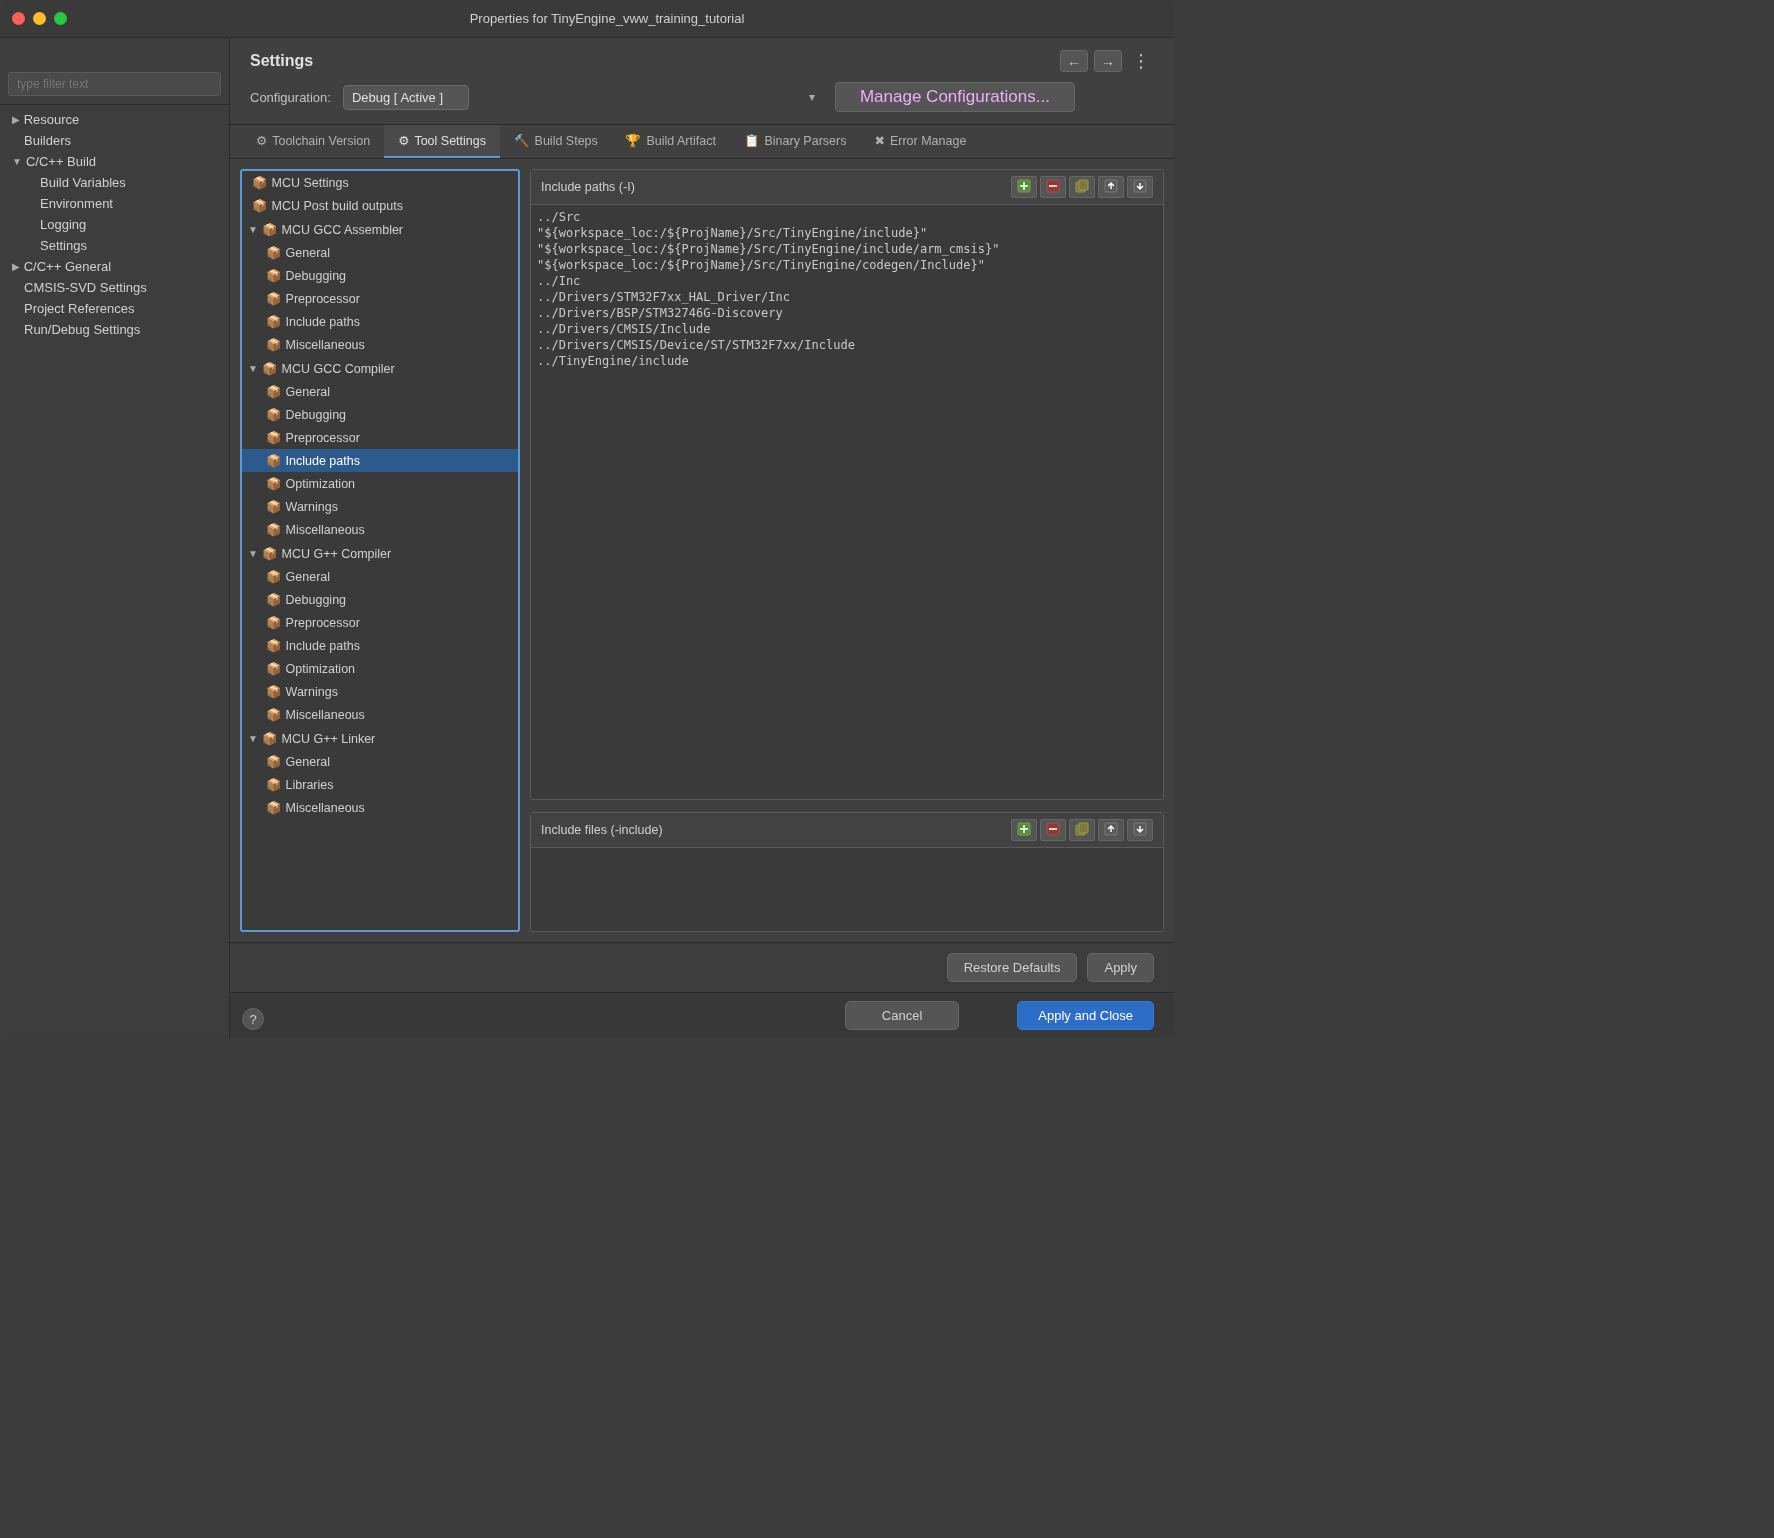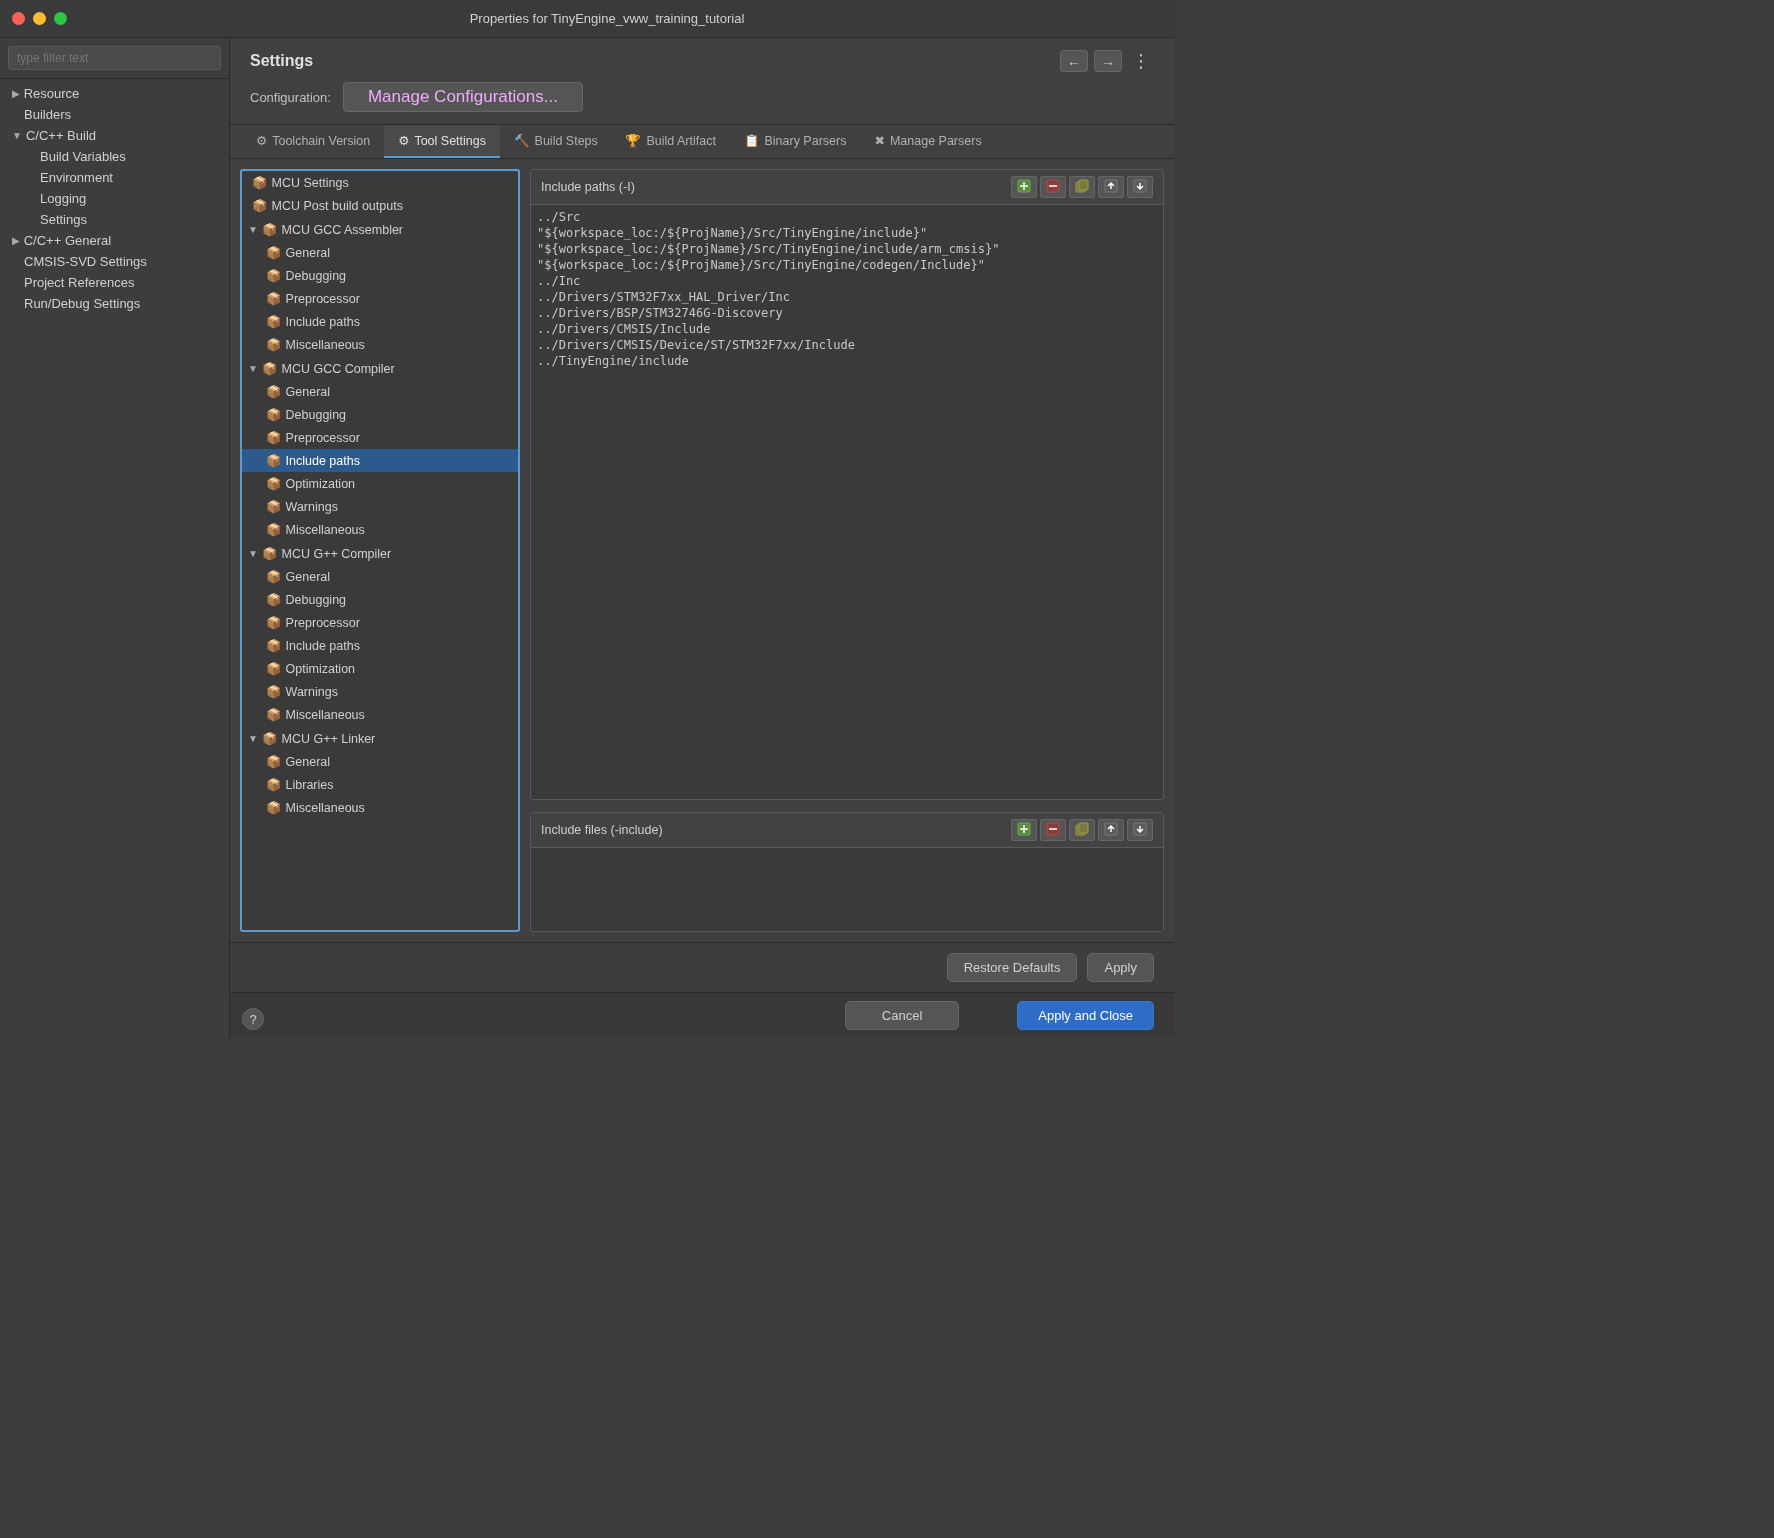--- a/index.html
+++ b/index.html
@@ -72,6 +72,7 @@
       border-radius: 3px;
       font-size: 12px;
       outline: none;
+      margin-top: 26px;
     }
     .sidebar-tree {
       flex: 1;

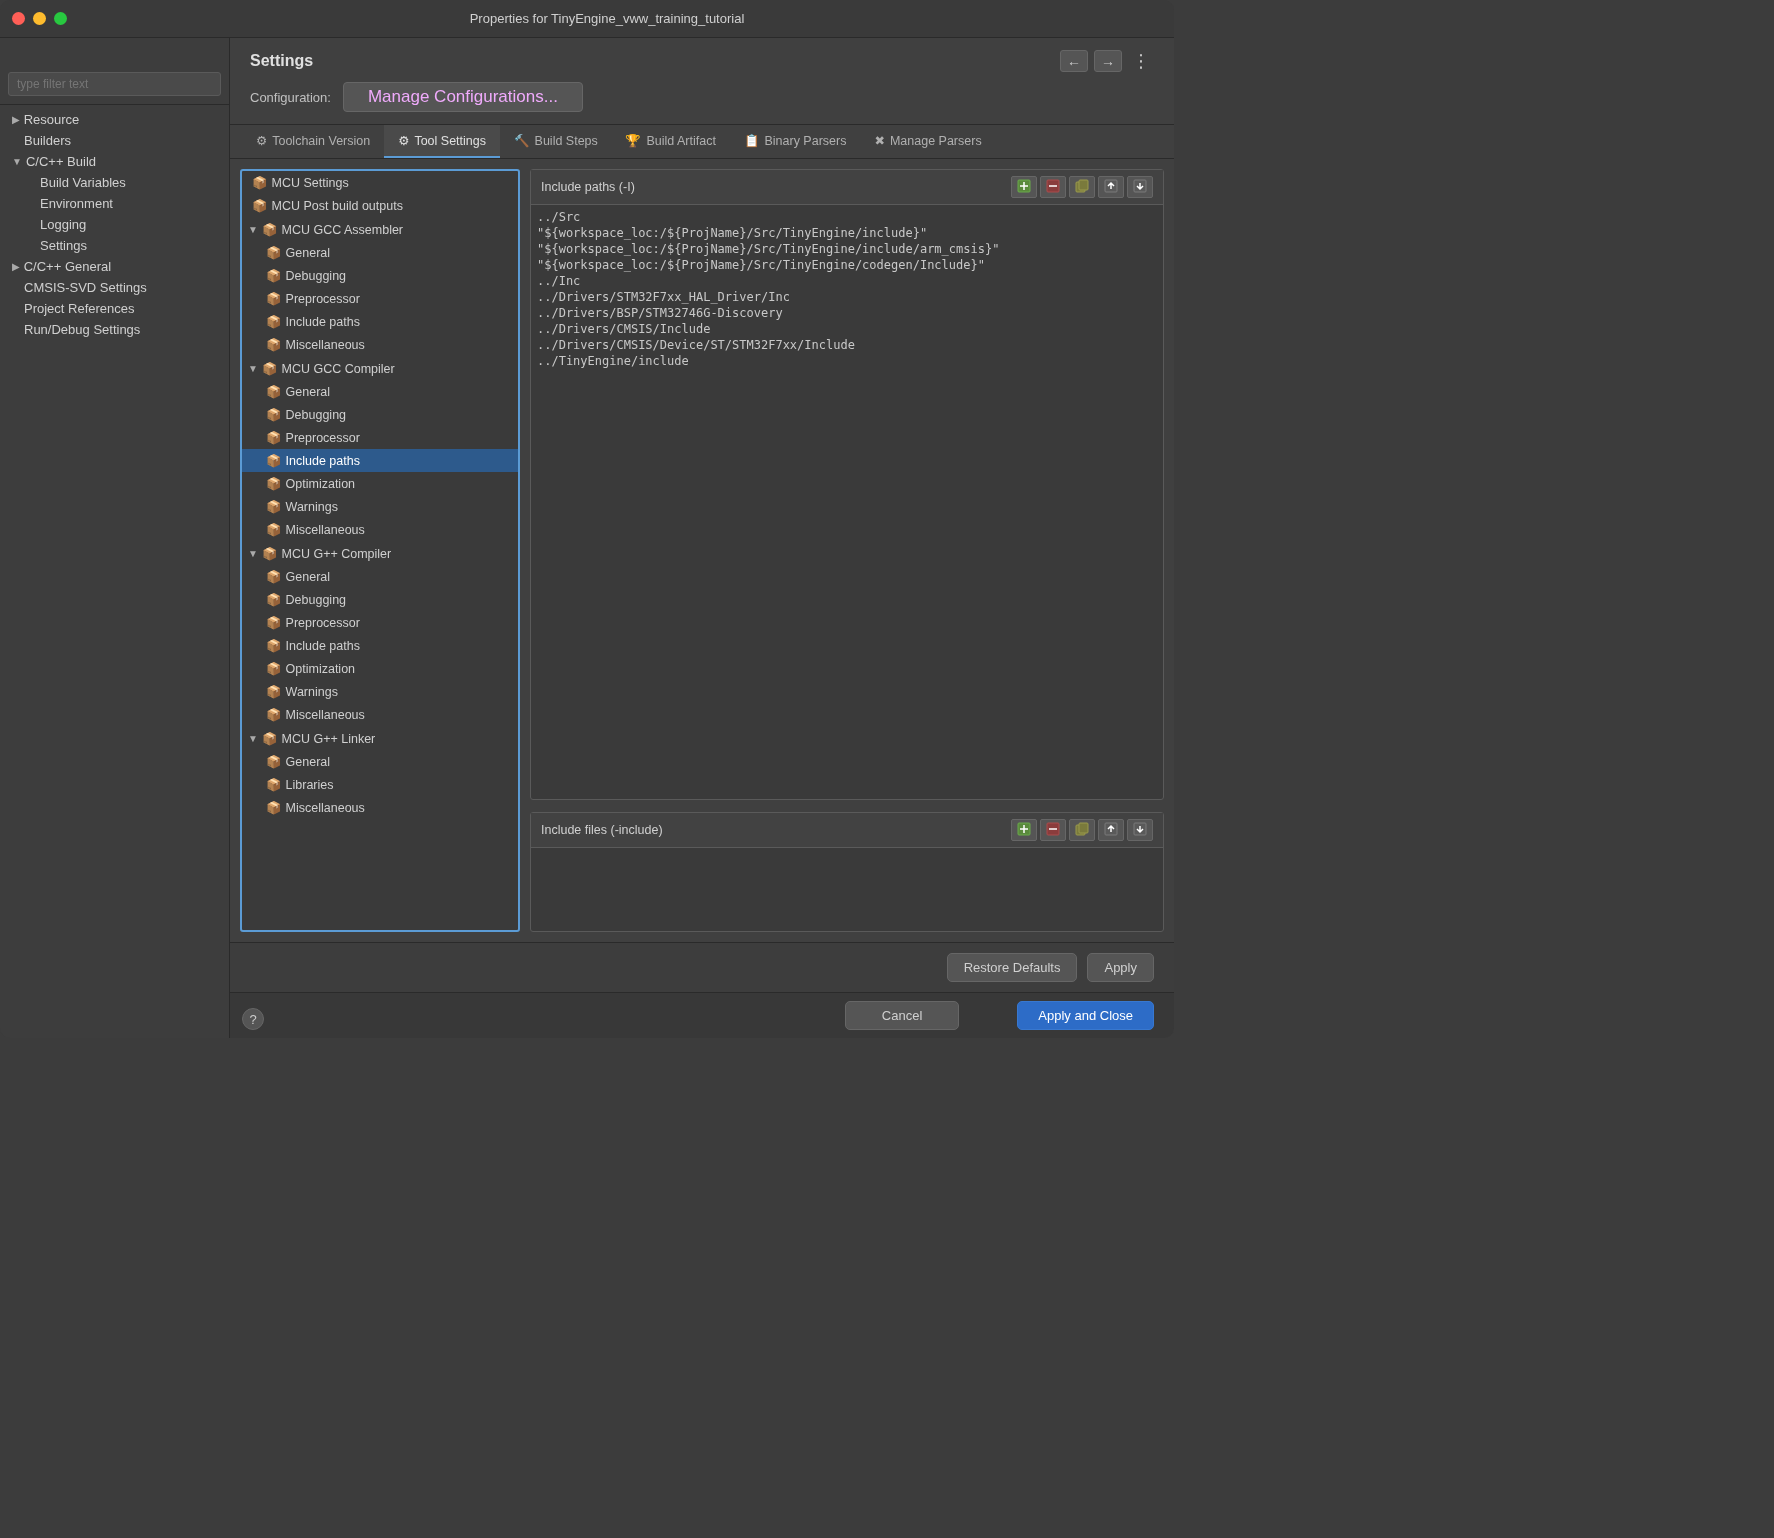--- a/index.html
+++ b/index.html
@@ -448,6 +448,12 @@
       </div>
       <div class="config-row">
         <span class="config-label">Configuration:</span>
+        <div class="config-select-wrapper">
+          <select class="config-select">
+            <option>Debug  [ Active ]</option>
+          </select>
+          <span class="config-select-arrow">▾</span>
+        </div>
         <button class="manage-btn">Manage Configurations...</button>
       </div>
     </div>

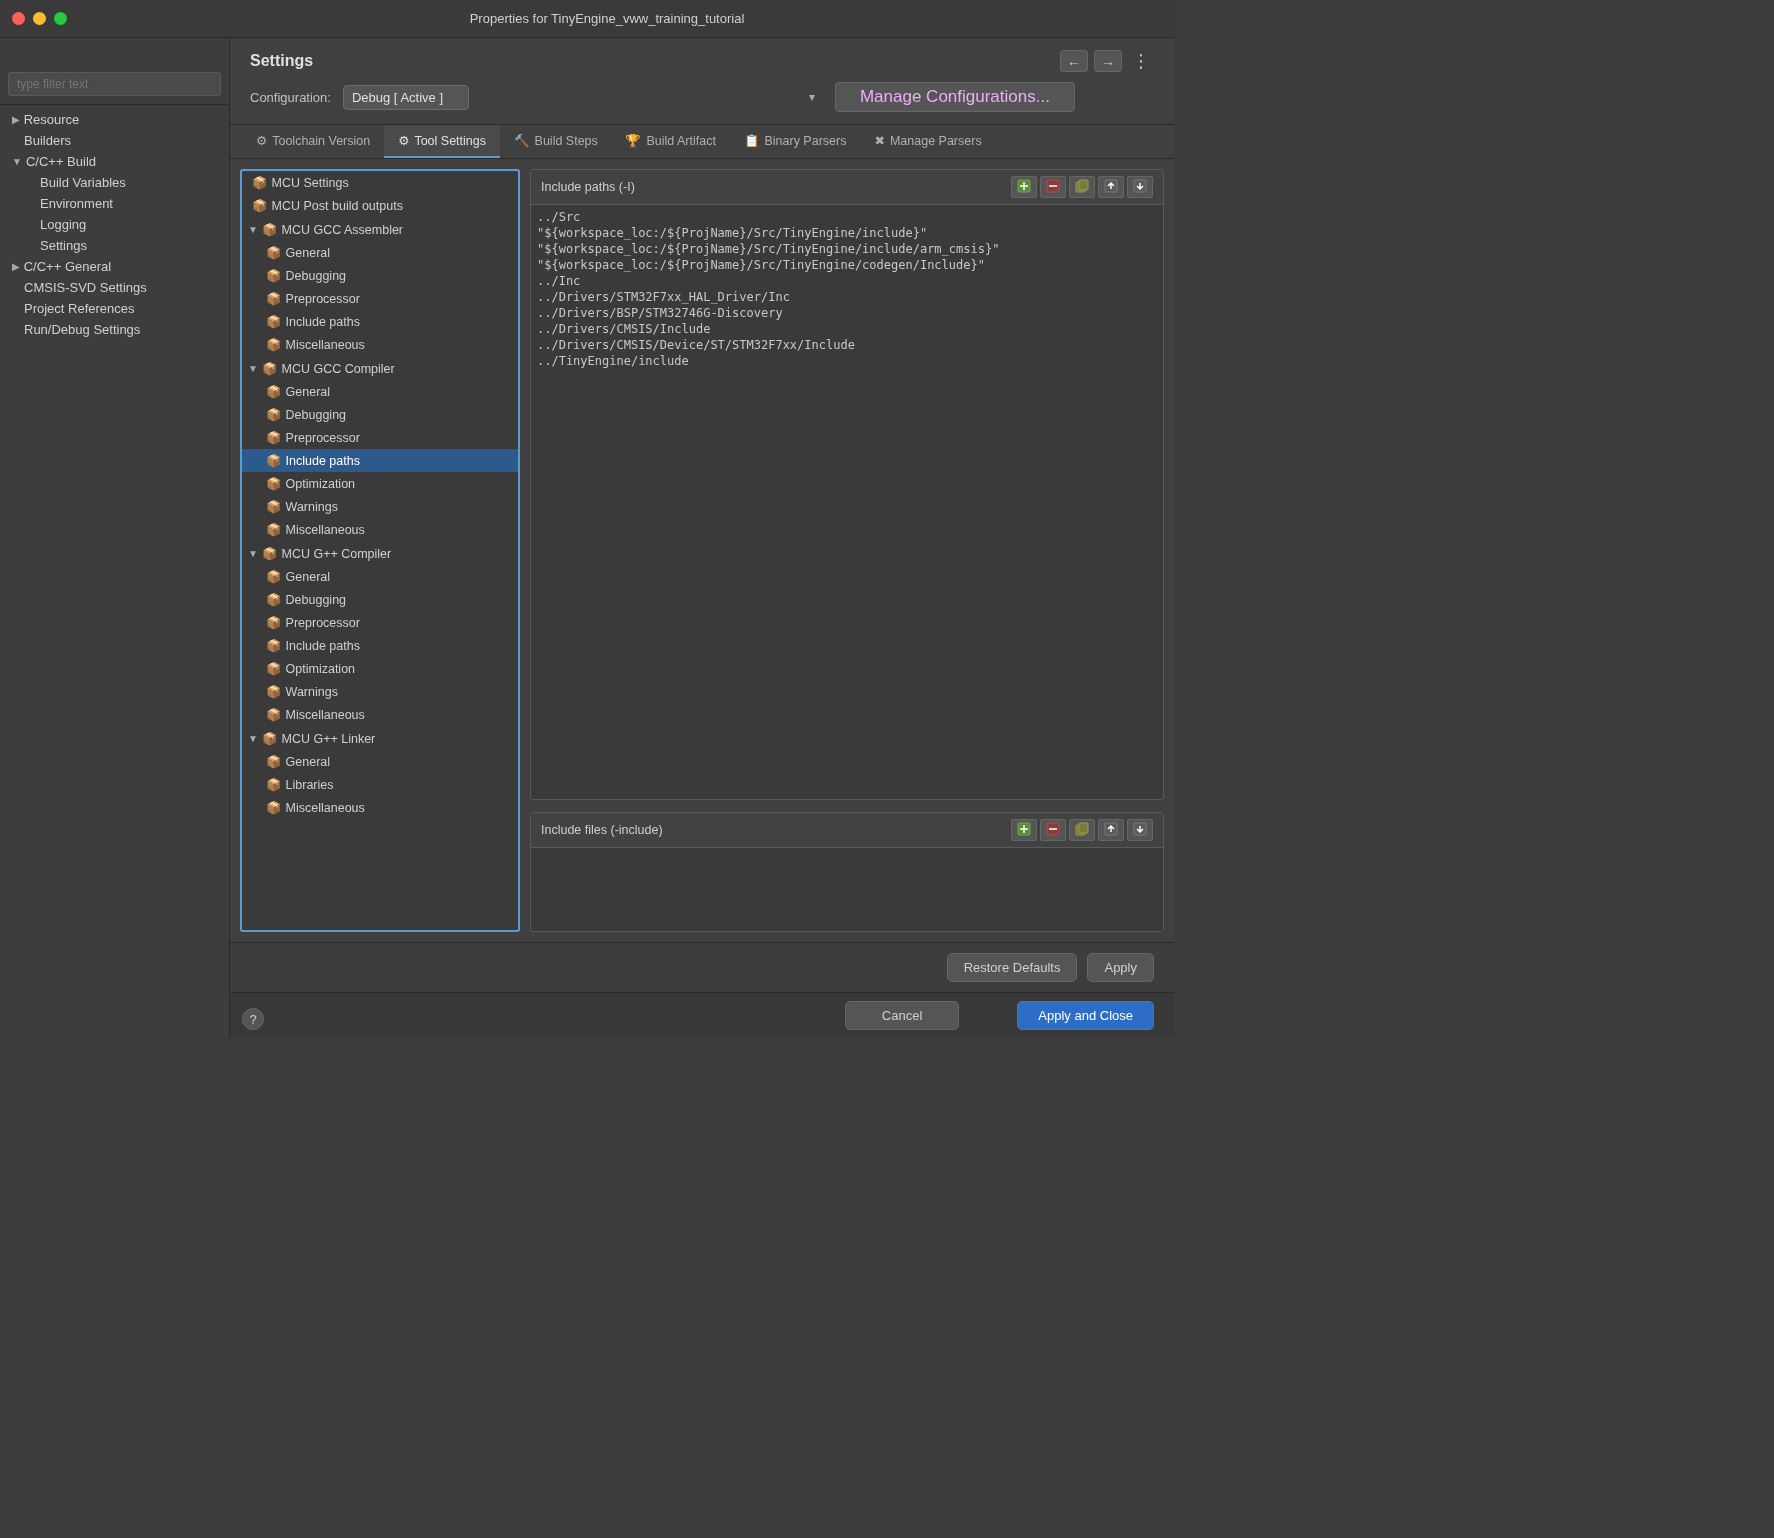--- a/index.html
+++ b/index.html
@@ -481,7 +481,7 @@
       </div>
       <div class="tab">
         <span>✖</span>
-        <span>Manage Parsers</span>
+        <span>Error Manage</span>
       </div>
     </div>
 

